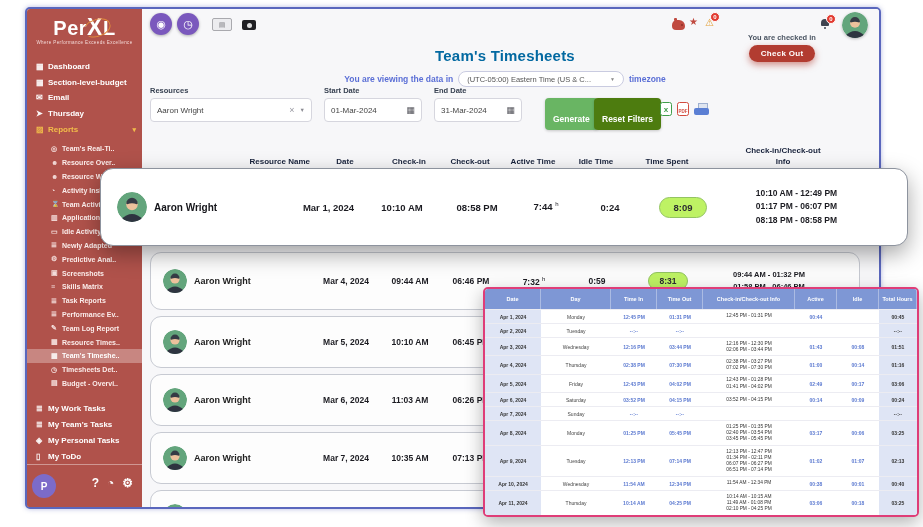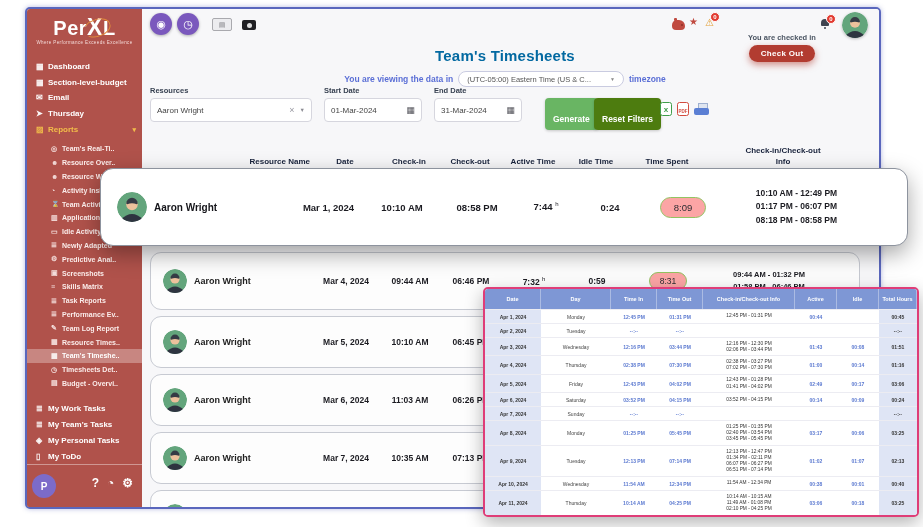--- a/index.html
+++ b/index.html
@@ -109,8 +109,8 @@
   .cellv { font-weight:bold; color:#1c1c22; }
   .cellv sup { font-size:6px; font-weight:normal; }
   .info-cell { font-size:7.5px; line-height:1.55; white-space:pre-line; padding-right:28px; font-weight:bold; color:#1c1c22; }
-  .pill { display:inline-block; border:1.5px solid #93c462; background:#fca5a5; border-radius:999px;
-    padding:3px 10px; font-weight:normal; font-size:8.5px; color:#2c2c31; }
+  .pill { display:inline-block; border:1.5px solid #93c462; background:#bef264; border-radius:999px;
+    padding:3px 10px; font-weight:bold; font-size:8.5px; color:#2c2c31; }
   .pill:empty { display:none; }
 
   

